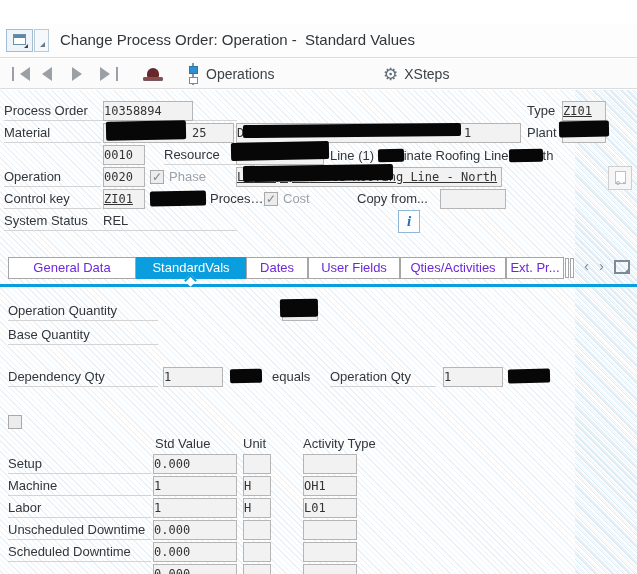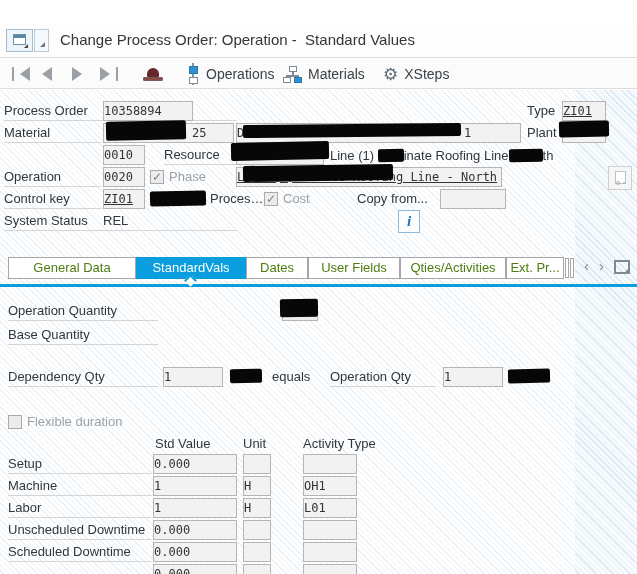--- a/index.html
+++ b/index.html
@@ -126,18 +126,6 @@
         </span>
       <span class="tb-label">Operations</span>
     </div>
-    <div class="tb-item" style="left:283px;">
-      <span class="mat-icon">
-          <span class="top"></span>
-          <span class="v1"></span>
-          <span class="h1"></span>
-          <span class="v2"></span>
-          <span class="v3"></span>
-          <span class="bl"></span>
-          <span class="br"></span>
-        </span>
-      <span class="tb-label">Materials</span>
-    </div>
     <div class="tb-item" style="left:383px;">
       <span class="gear">⚙</span>
       <span class="tb-label">XSteps</span>

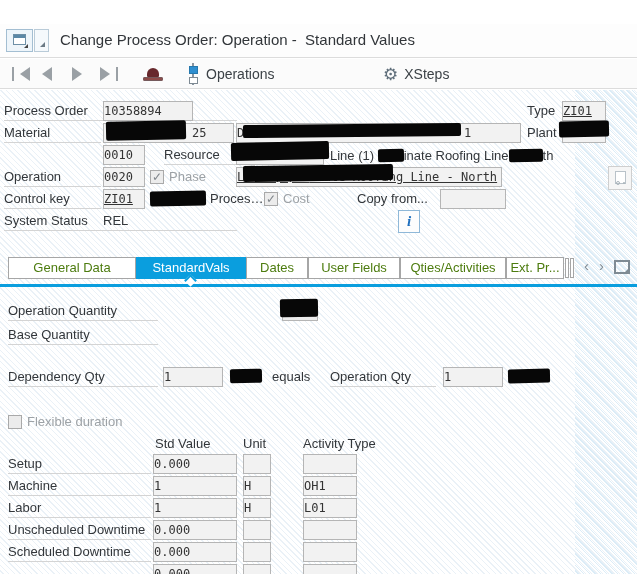--- a/index.html
+++ b/index.html
@@ -60,7 +60,7 @@
   .side-icon .oo { position:absolute; left:7px; bottom:4px; width:4px; height:4px; border:1px solid #a9b3ba; border-radius:50%; box-shadow:6px 0 0 -1px #a9b3ba; }
 
   
-  .tab { position:absolute; top:233px; height:22px; border:1px solid #a6a6a6; background:#fff; text-align:center; line-height:20px; font-size:13px; color:#4d7c0f; white-space:nowrap; overflow:hidden; }
+  .tab { position:absolute; top:233px; height:22px; border:1px solid #a6a6a6; background:#fff; text-align:center; line-height:20px; font-size:13px; color:#6d28d9; white-space:nowrap; overflow:hidden; }
   .tab.sel { background:#0a9ede; border-color:#0a9ede; color:#fff; }
   .tab-sliver { position:absolute; top:234px; width:4px; height:20px; border:1px solid #a6a6a6; background:#fff; }
   .tab-chevron { position:absolute; top:233px; font-size:15px; color:#7f8b94; cursor:default; }

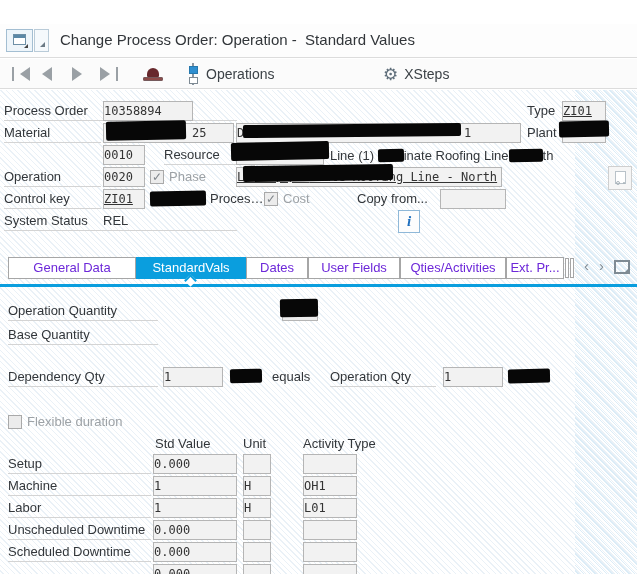--- a/index.html
+++ b/index.html
@@ -226,7 +226,6 @@
   <div class="redact" style="left:508px; top:345px; width:42px; height:14px;"></div>
 
   <div class="cb" style="left:8px; top:391px;"></div>
-  <div class="lbl noline dim" style="left:27px; top:388px; width:130px;">Flexible duration</div>
 
   <div class="plain" style="left:155px; top:410px;">Std Value</div>
   <div class="plain" style="left:243px; top:410px;">Unit</div>

